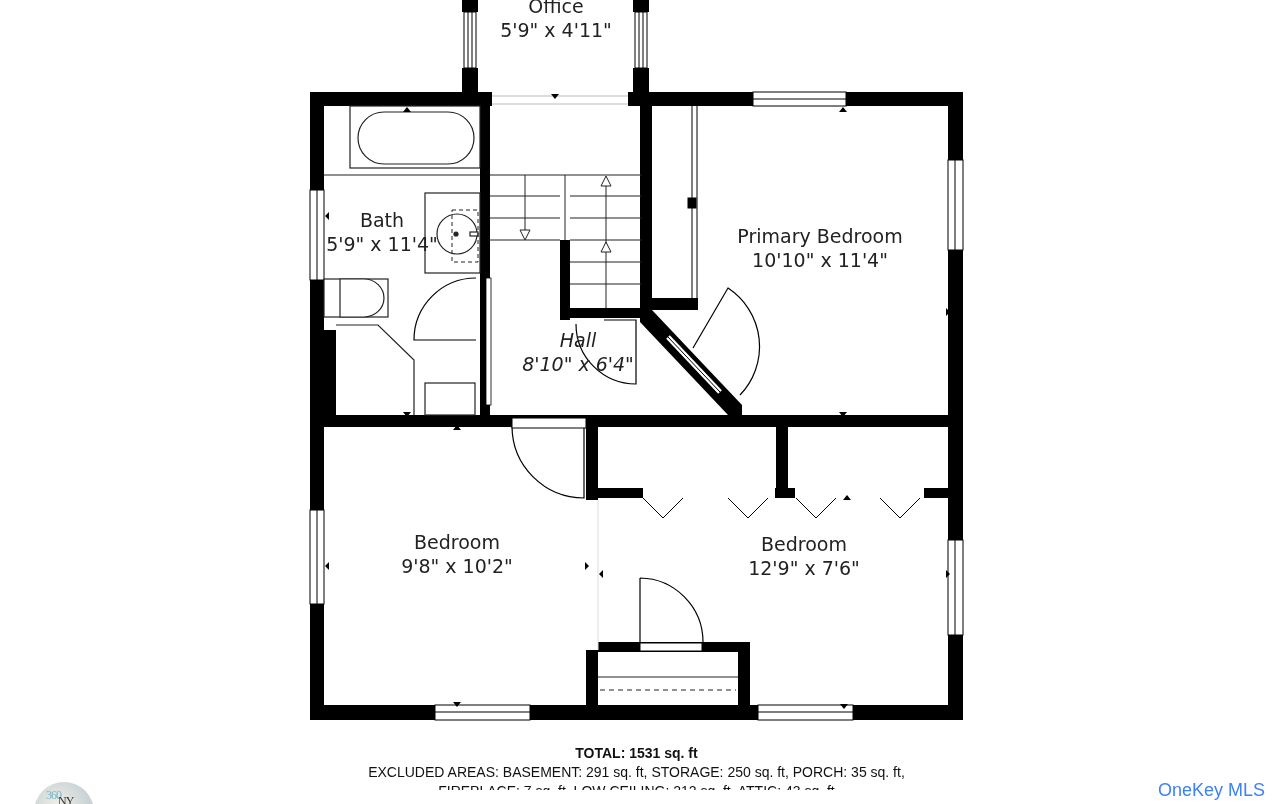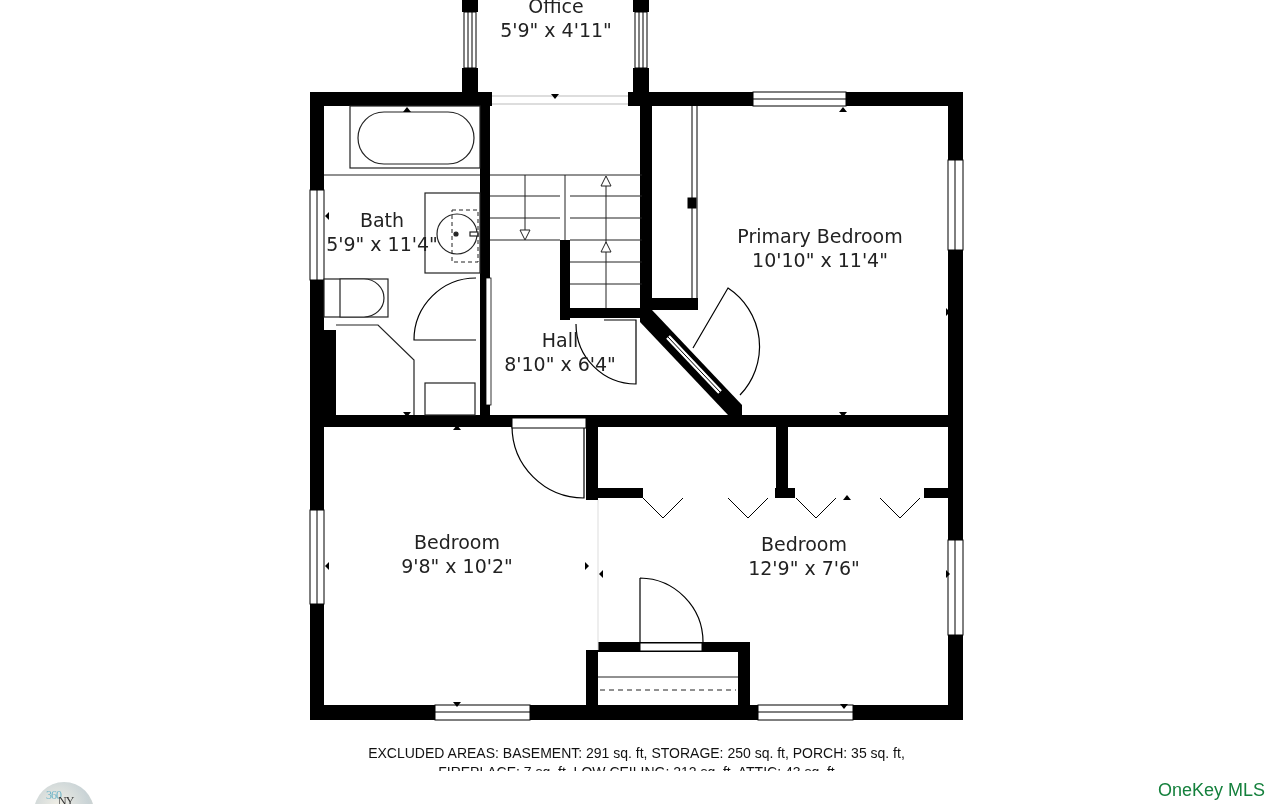--- a/index.html
+++ b/index.html
@@ -171,7 +171,7 @@
   <span>Bath</span>
   <span class="dim">5'9" x 11'4"</span>
 </div>
-<div class="room-label" style="left:560px;top:328px;">
+<div class="room-label" style="left:578px;top:328px;font-style:italic;">
   <span>Hall</span>
   <span class="dim">8'10" x 6'4"</span>
 </div>

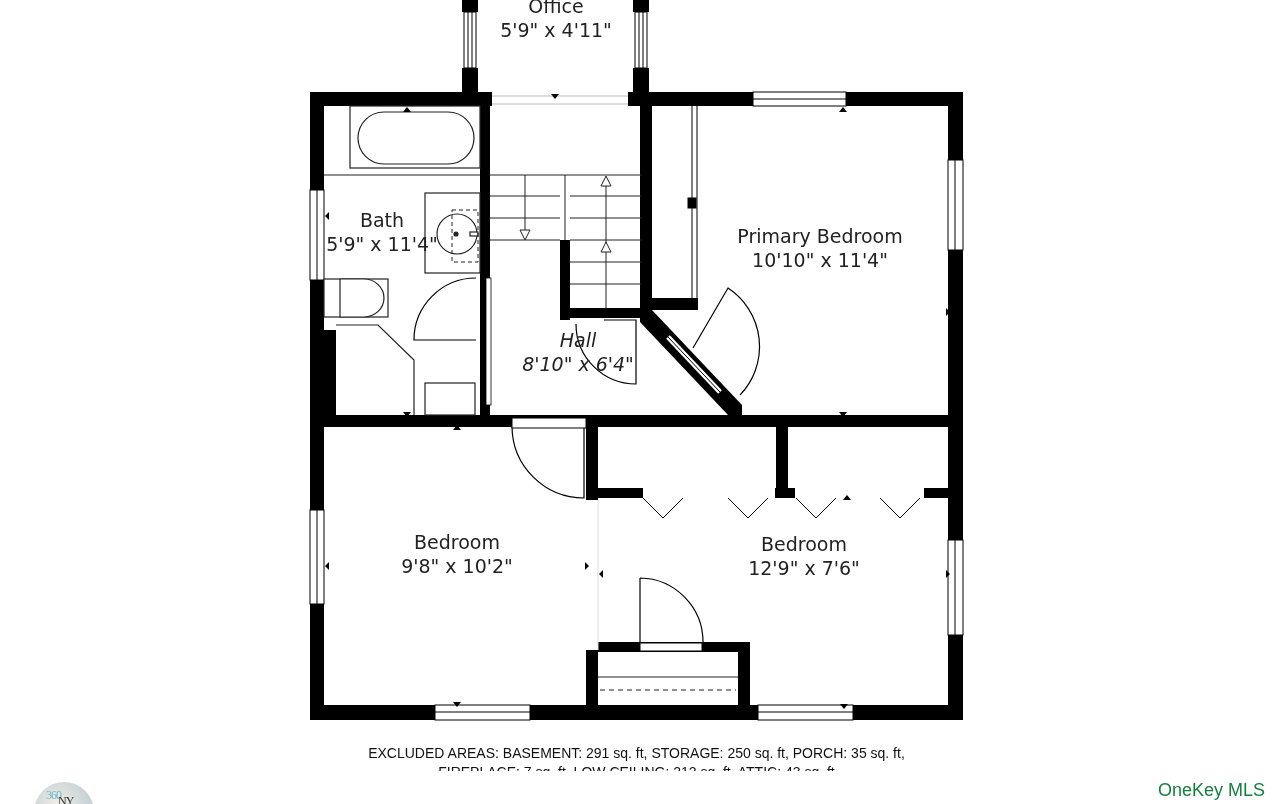--- a/index.html
+++ b/index.html
@@ -189,6 +189,7 @@
 </div>
 
 <div class="footer">
+  <div class="total">TOTAL: 1531 sq. ft</div>
   <div>EXCLUDED AREAS: BASEMENT: 291 sq. ft, STORAGE: 250 sq. ft, PORCH: 35 sq. ft,</div>
   <div class="line4">FIREPLACE: 7 sq. ft, LOW CEILING: 212 sq. ft, ATTIC: 43 sq. ft</div>
 </div>

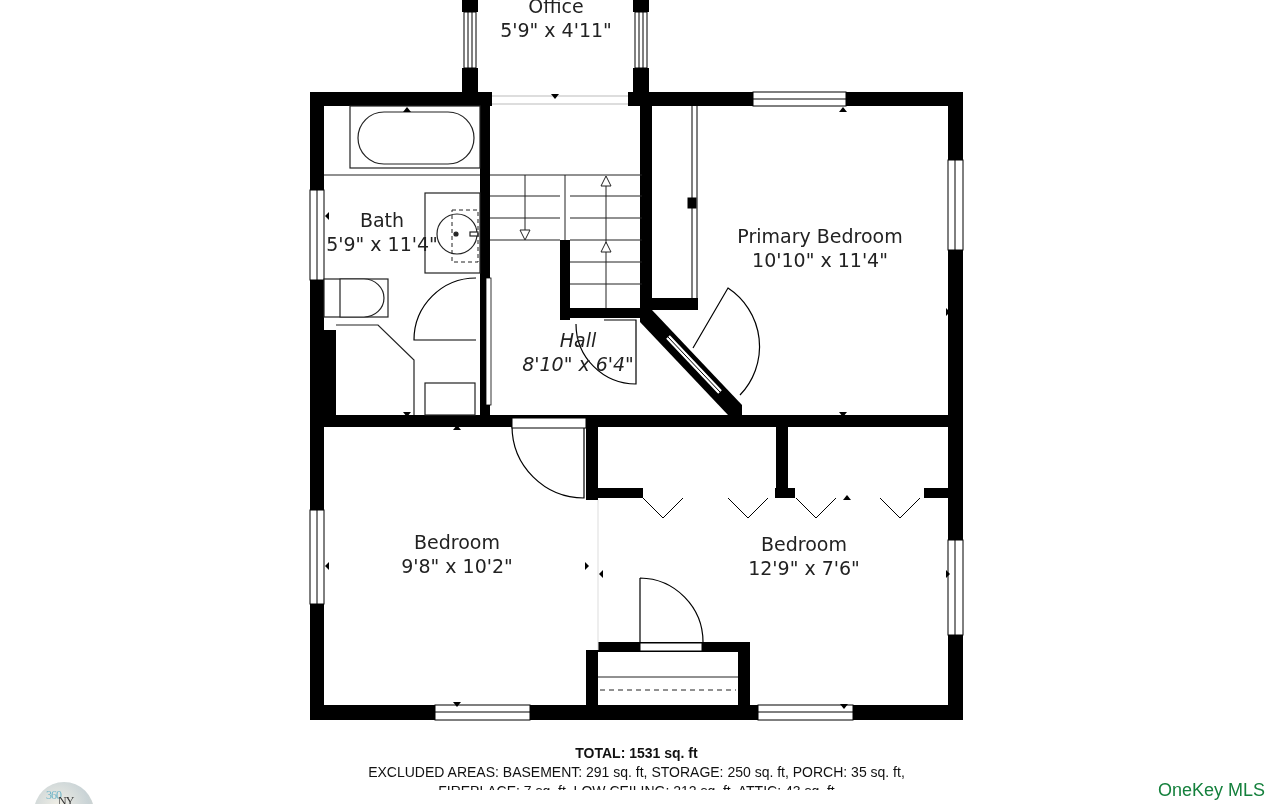--- a/index.html
+++ b/index.html
@@ -10,7 +10,7 @@
   .footer{position:absolute;left:0;width:1273px;top:744px;text-align:center;font-family:"Liberation Sans",sans-serif;font-size:14px;line-height:19px;color:#111;}
   .footer .total{font-weight:bold;font-size:14px;}
   .footer .line4{height:8px;overflow:hidden;}
-  .brand{position:absolute;right:8px;top:780px;font-family:"Liberation Sans",sans-serif;font-size:18px;color:#15803d;}
+  .brand{position:absolute;right:8px;top:780px;font-family:"Liberation Sans",sans-serif;font-size:18px;color:#3b82f6;}
   .logo{position:absolute;left:34px;top:782px;width:60px;height:60px;border-radius:50%;background:radial-gradient(circle at 40% 40%,#f1efe6,#c9d3d6 60%,#dcd6c4);}
   .logo span{position:absolute;left:12px;top:6px;font-size:12px;font-family:"Liberation Serif",serif;color:#333;letter-spacing:-1px;}
   .logo span b{color:#6fb5c8;font-weight:normal;}

